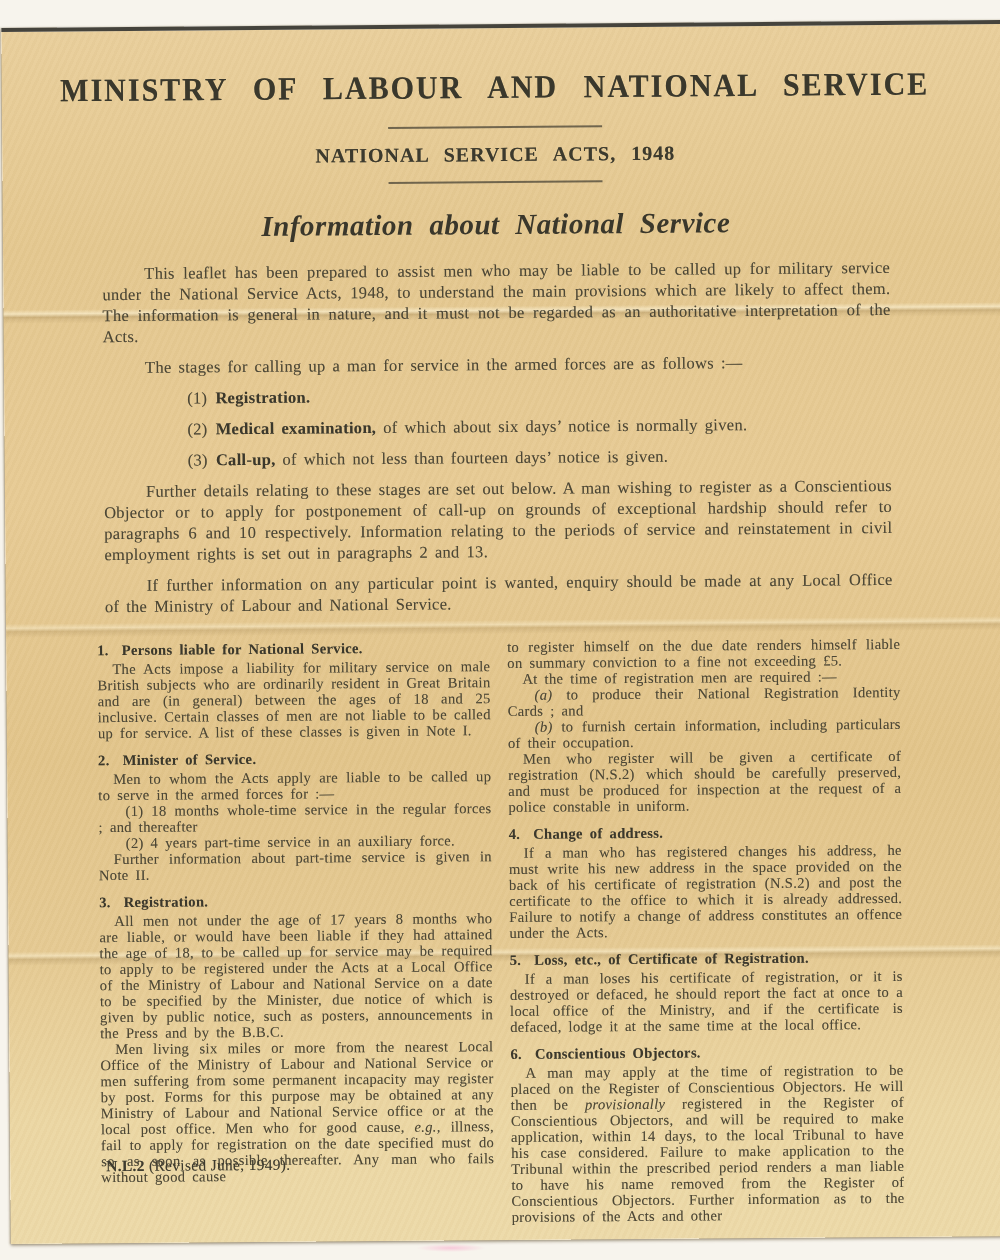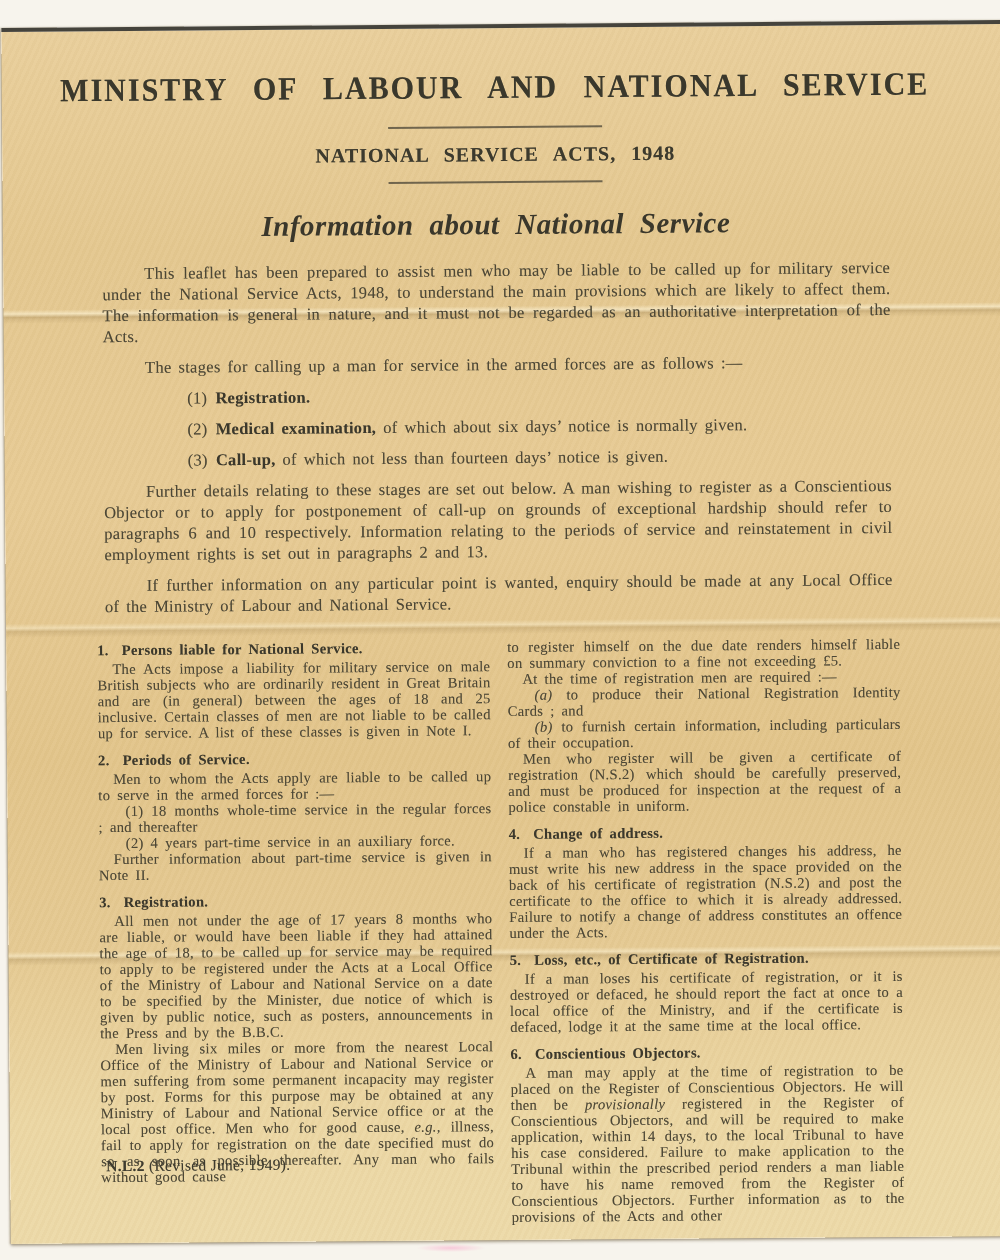--- a/index.html
+++ b/index.html
@@ -134,7 +134,7 @@
         <p class="sec-h"><span class="num">1.</span><span>Persons liable for National Service.</span></p>
         <p class="ind2">The Acts impose a liability for military service on male British subjects who are ordinarily resident in Great Britain and are (in general) between the ages of 18 and 25 inclusive.  Certain classes of men are not liable to be called up for service.  A list of these classes is given in Note I.</p>
 
-        <p class="sec-h"><span class="num">2.</span><span>Periods of Service.</span></p>
+        <p class="sec-h"><span class="num">2.</span><span>Minister of Service.</span></p>
         <p class="ind2">Men to whom the Acts apply are liable to be called up to serve in the armed forces for :—</p>
         <p class="item">(1) 18 months whole-time service in the regular forces ;  and thereafter</p>
         <p class="item">(2) 4 years part-time service in an auxiliary force.</p>

